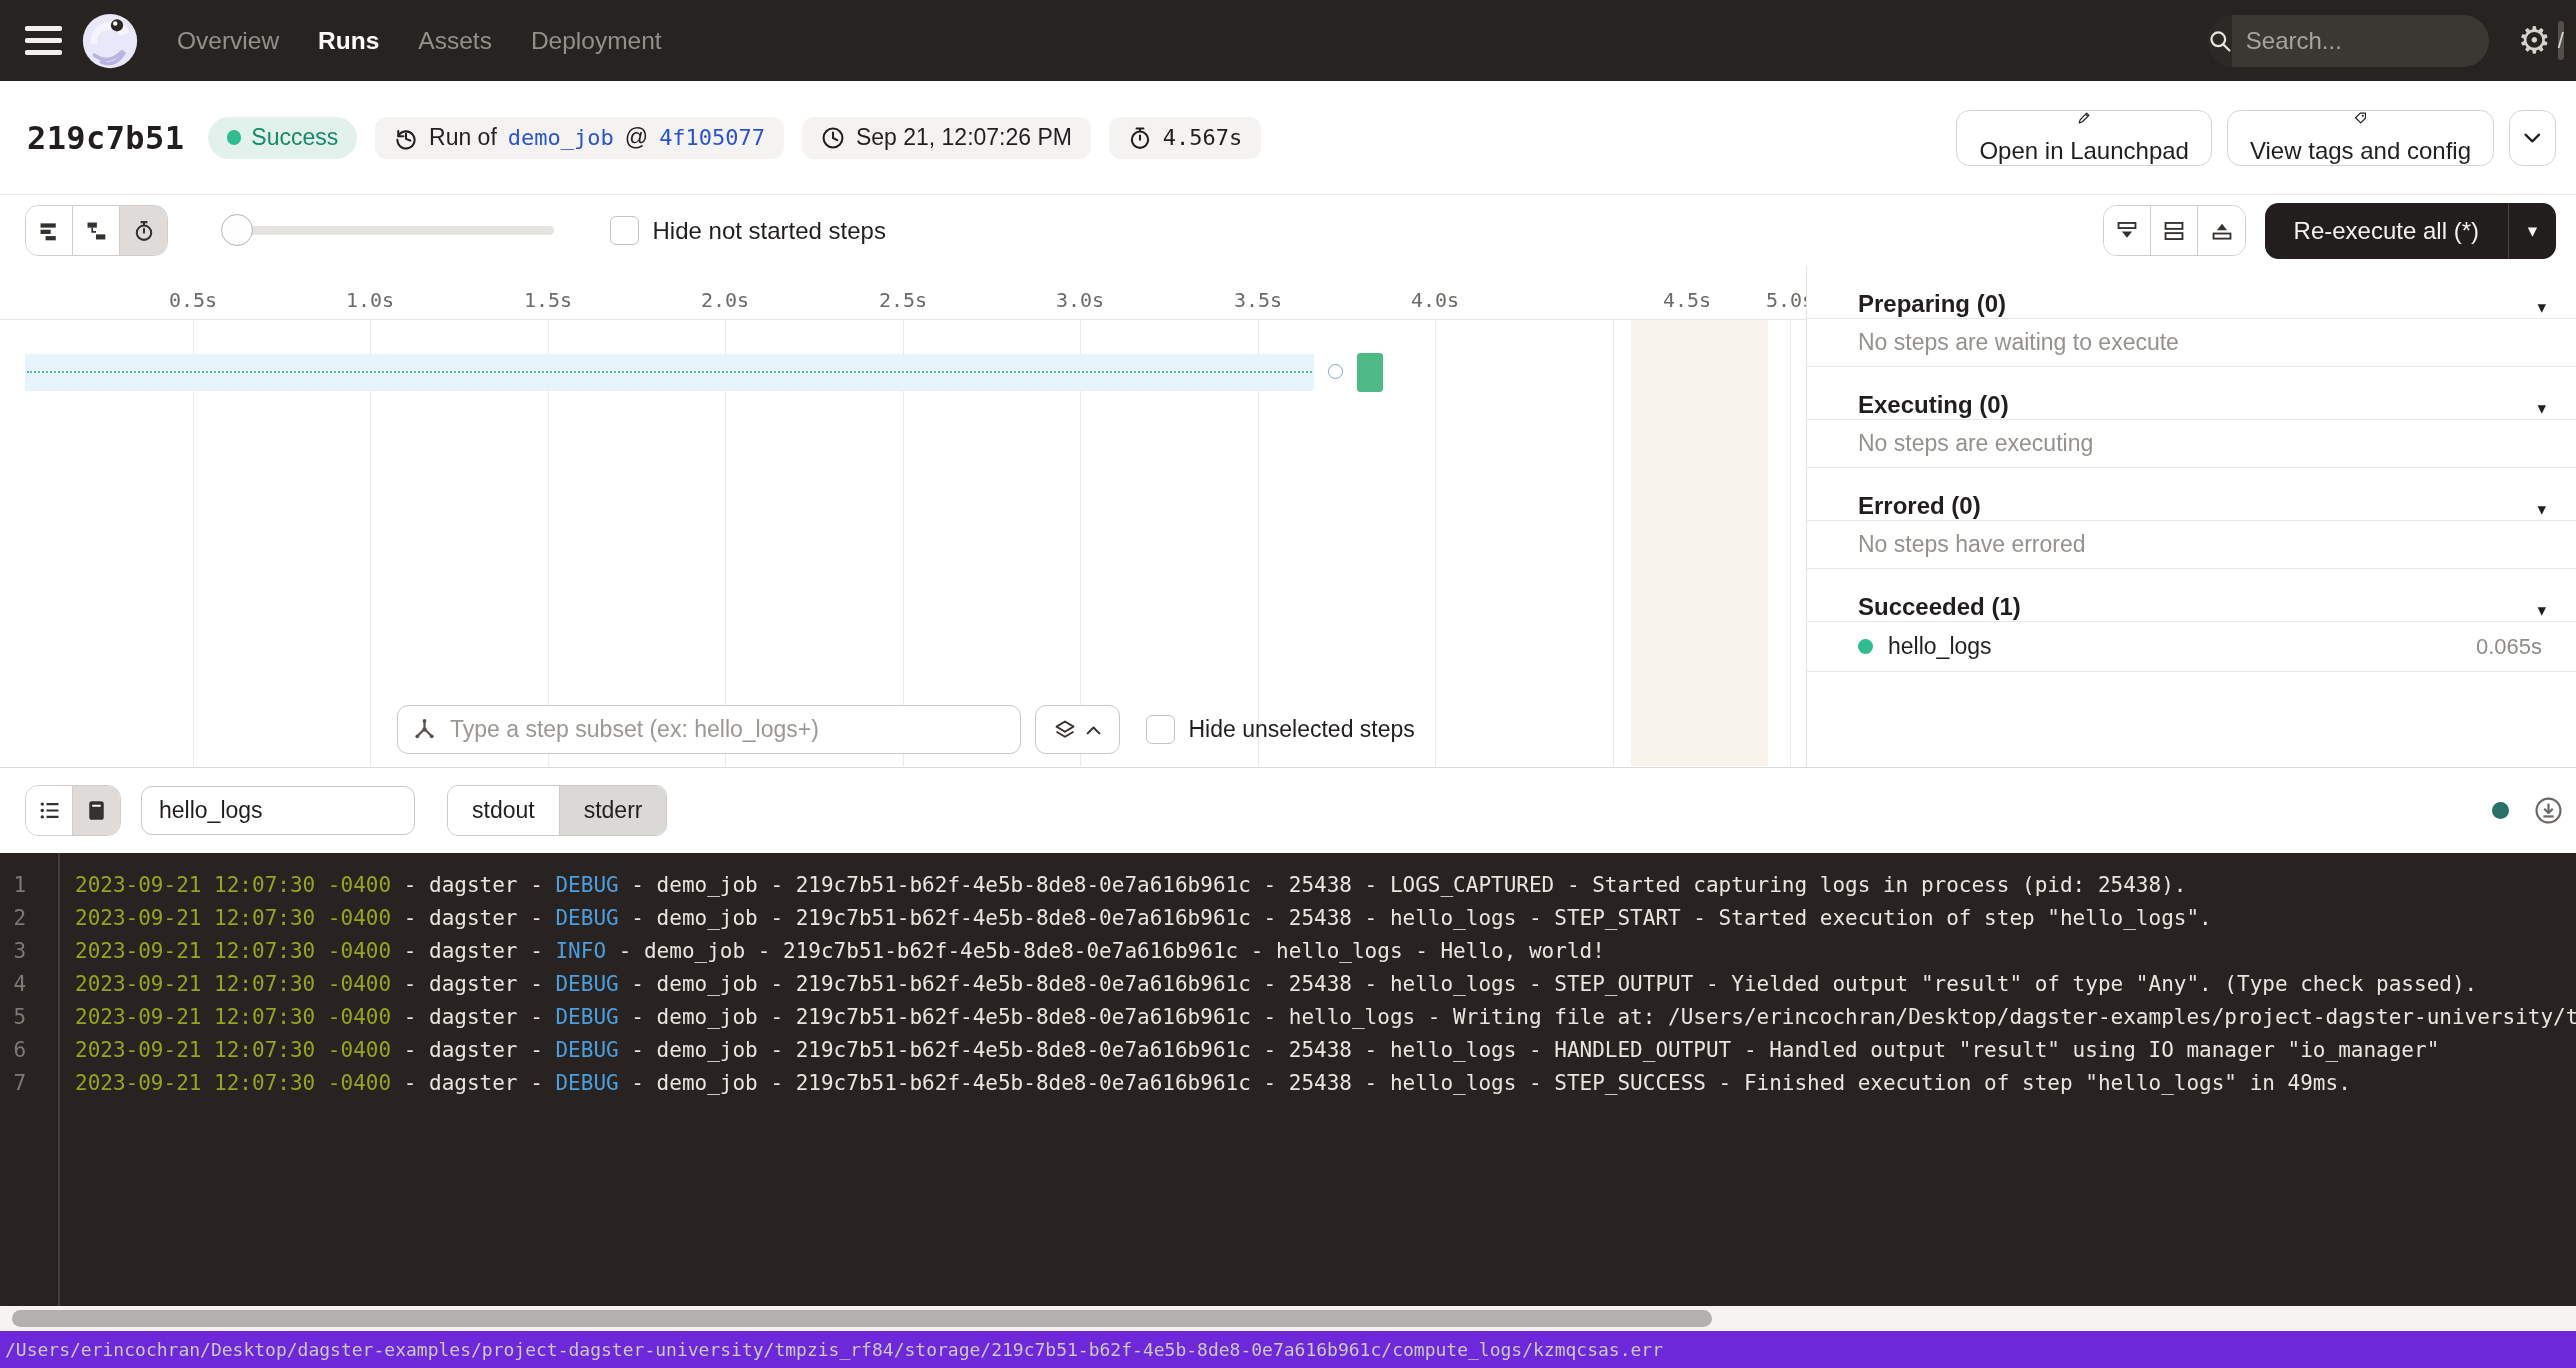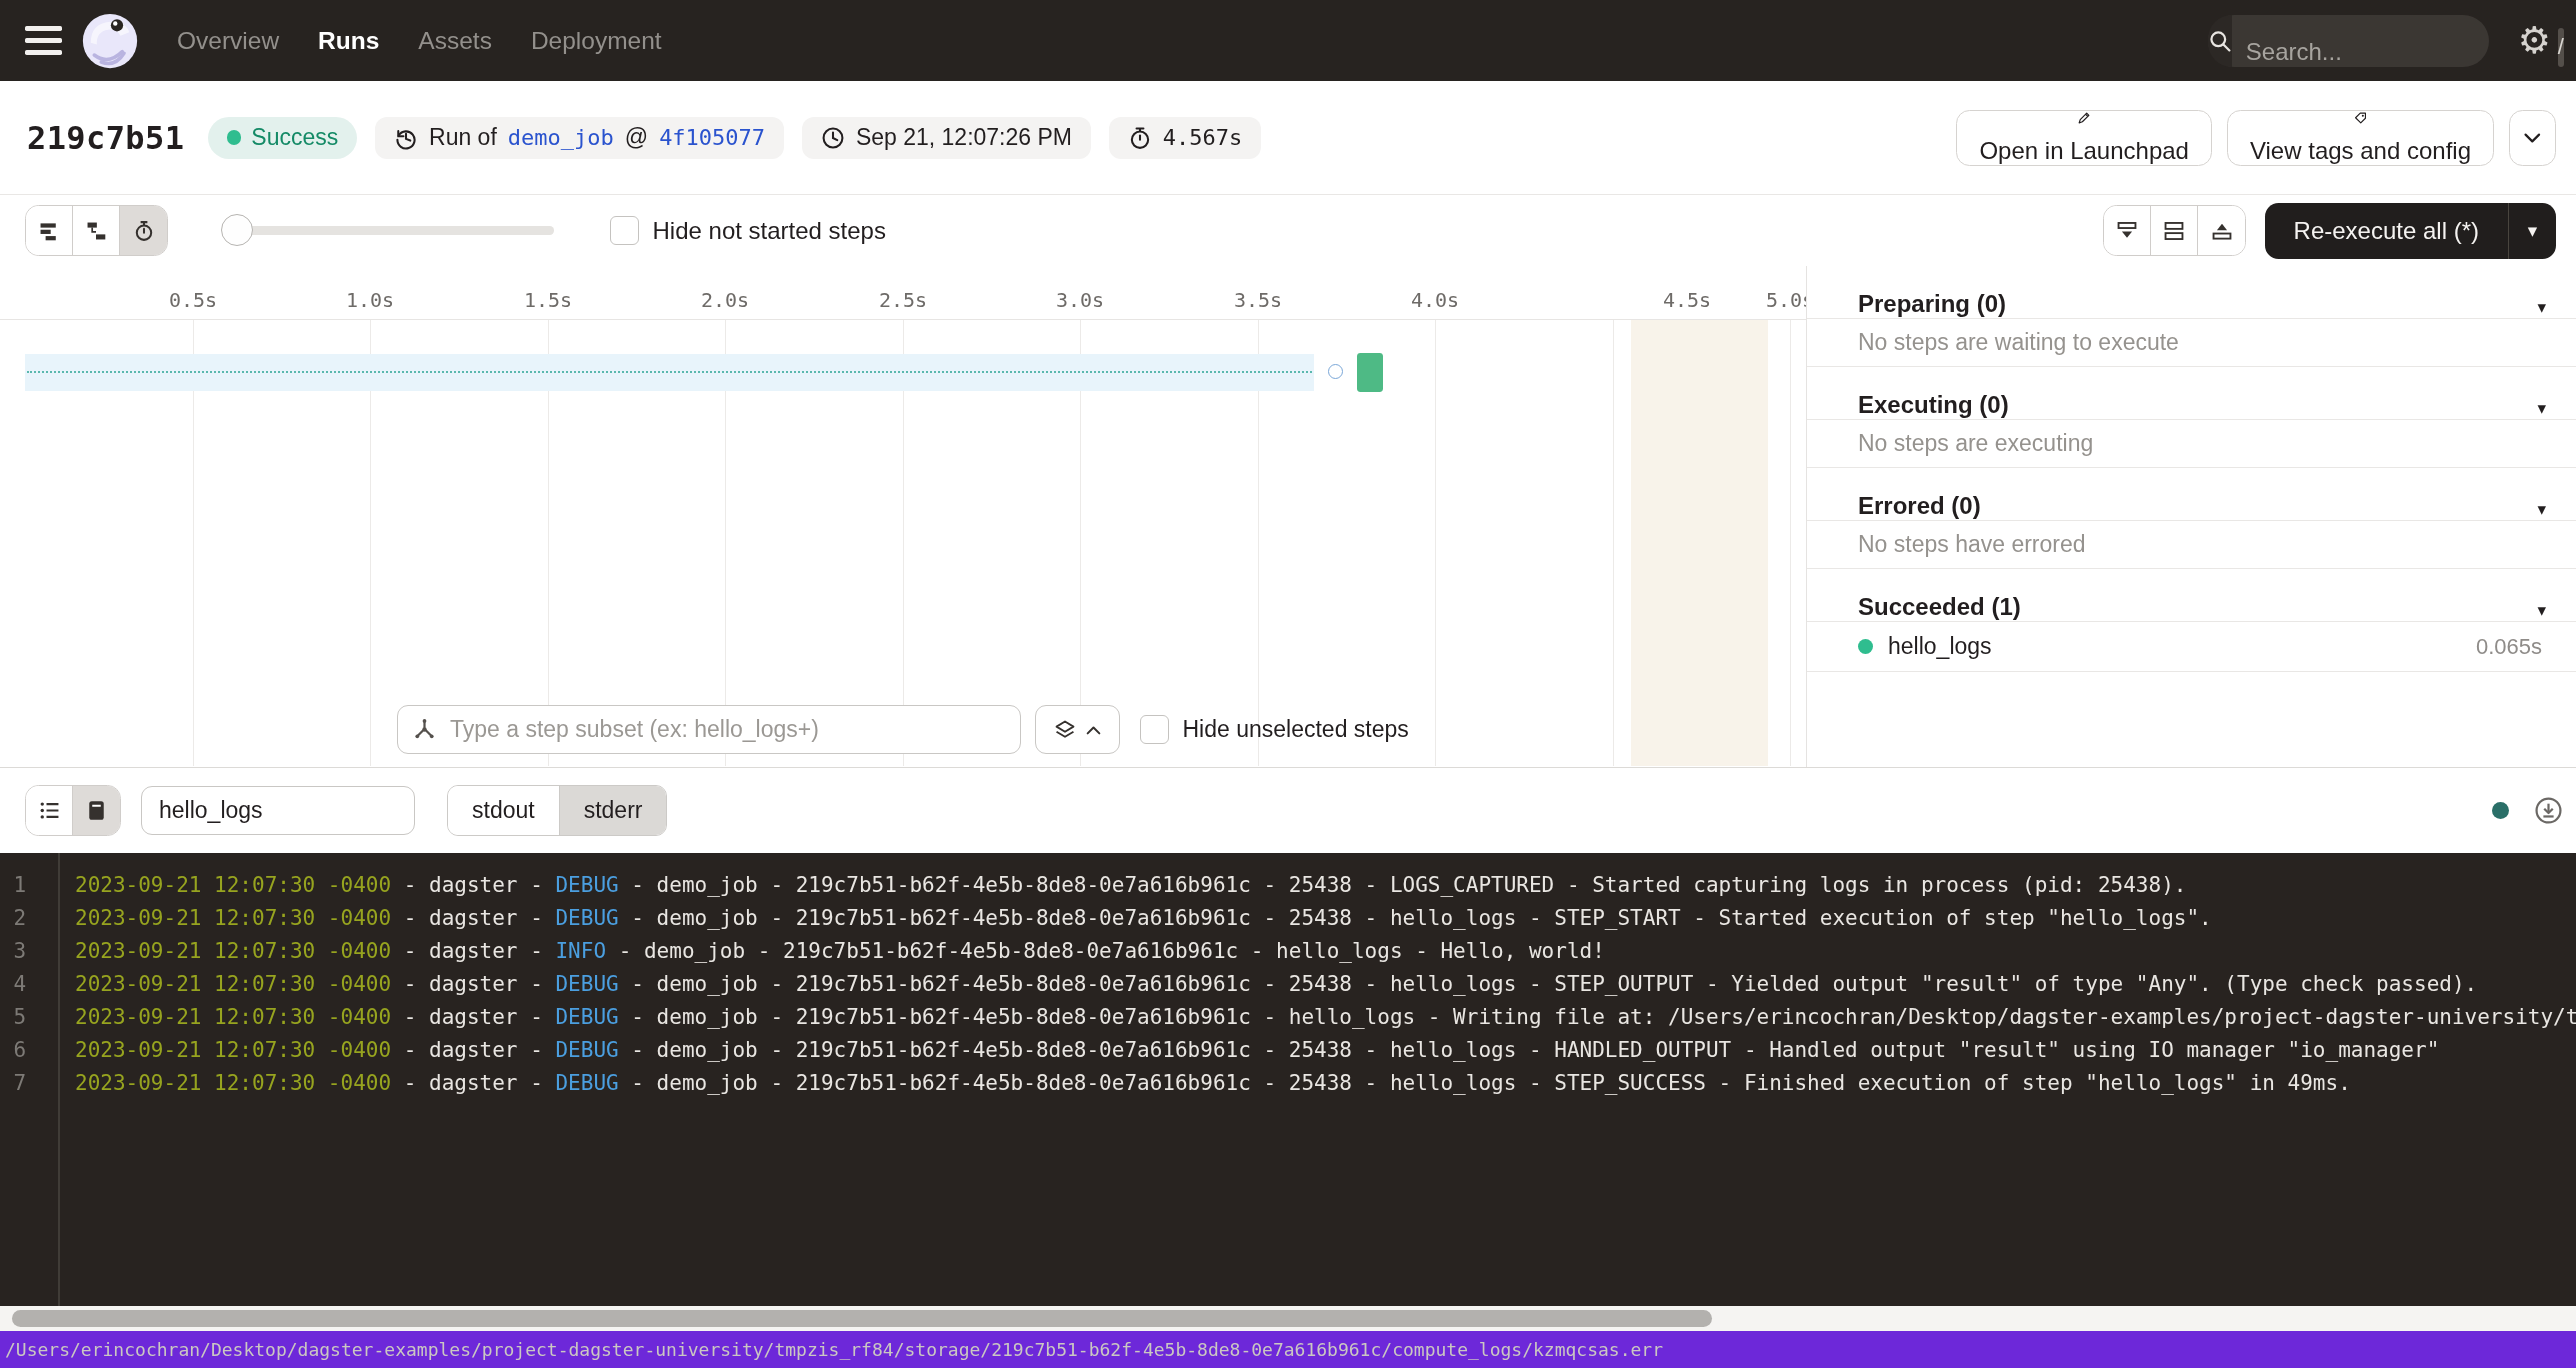--- a/index.html
+++ b/index.html
@@ -15,7 +15,7 @@
   .nav-items{display:flex;gap:39px;margin-left:39px;}
   .nav-item{font-size:24.5px;color:#93908c;cursor:pointer;}
   .nav-item.active{color:#ffffff;font-weight:700;}
-  .searchbox{margin-left:auto;width:281px;height:52px;border-radius:26px;background:#3b3733;display:flex;align-items:flex-end;}
+  .searchbox{margin-left:auto;width:281px;height:52px;border-radius:26px;background:#3b3733;display:flex;align-items:center;}
   .search-iconwrap{width:49px;height:52px;border-radius:26px 0 0 26px;background:#2c2825;display:flex;align-items:center;justify-content:center;}
   .search-ph{color:#a7a49f;font-size:24px;margin-left:12px;flex:1;background:none;border:none;outline:none;font-family:"Liberation Sans",sans-serif;}
   .search-ph::placeholder{color:#a7a49f;}

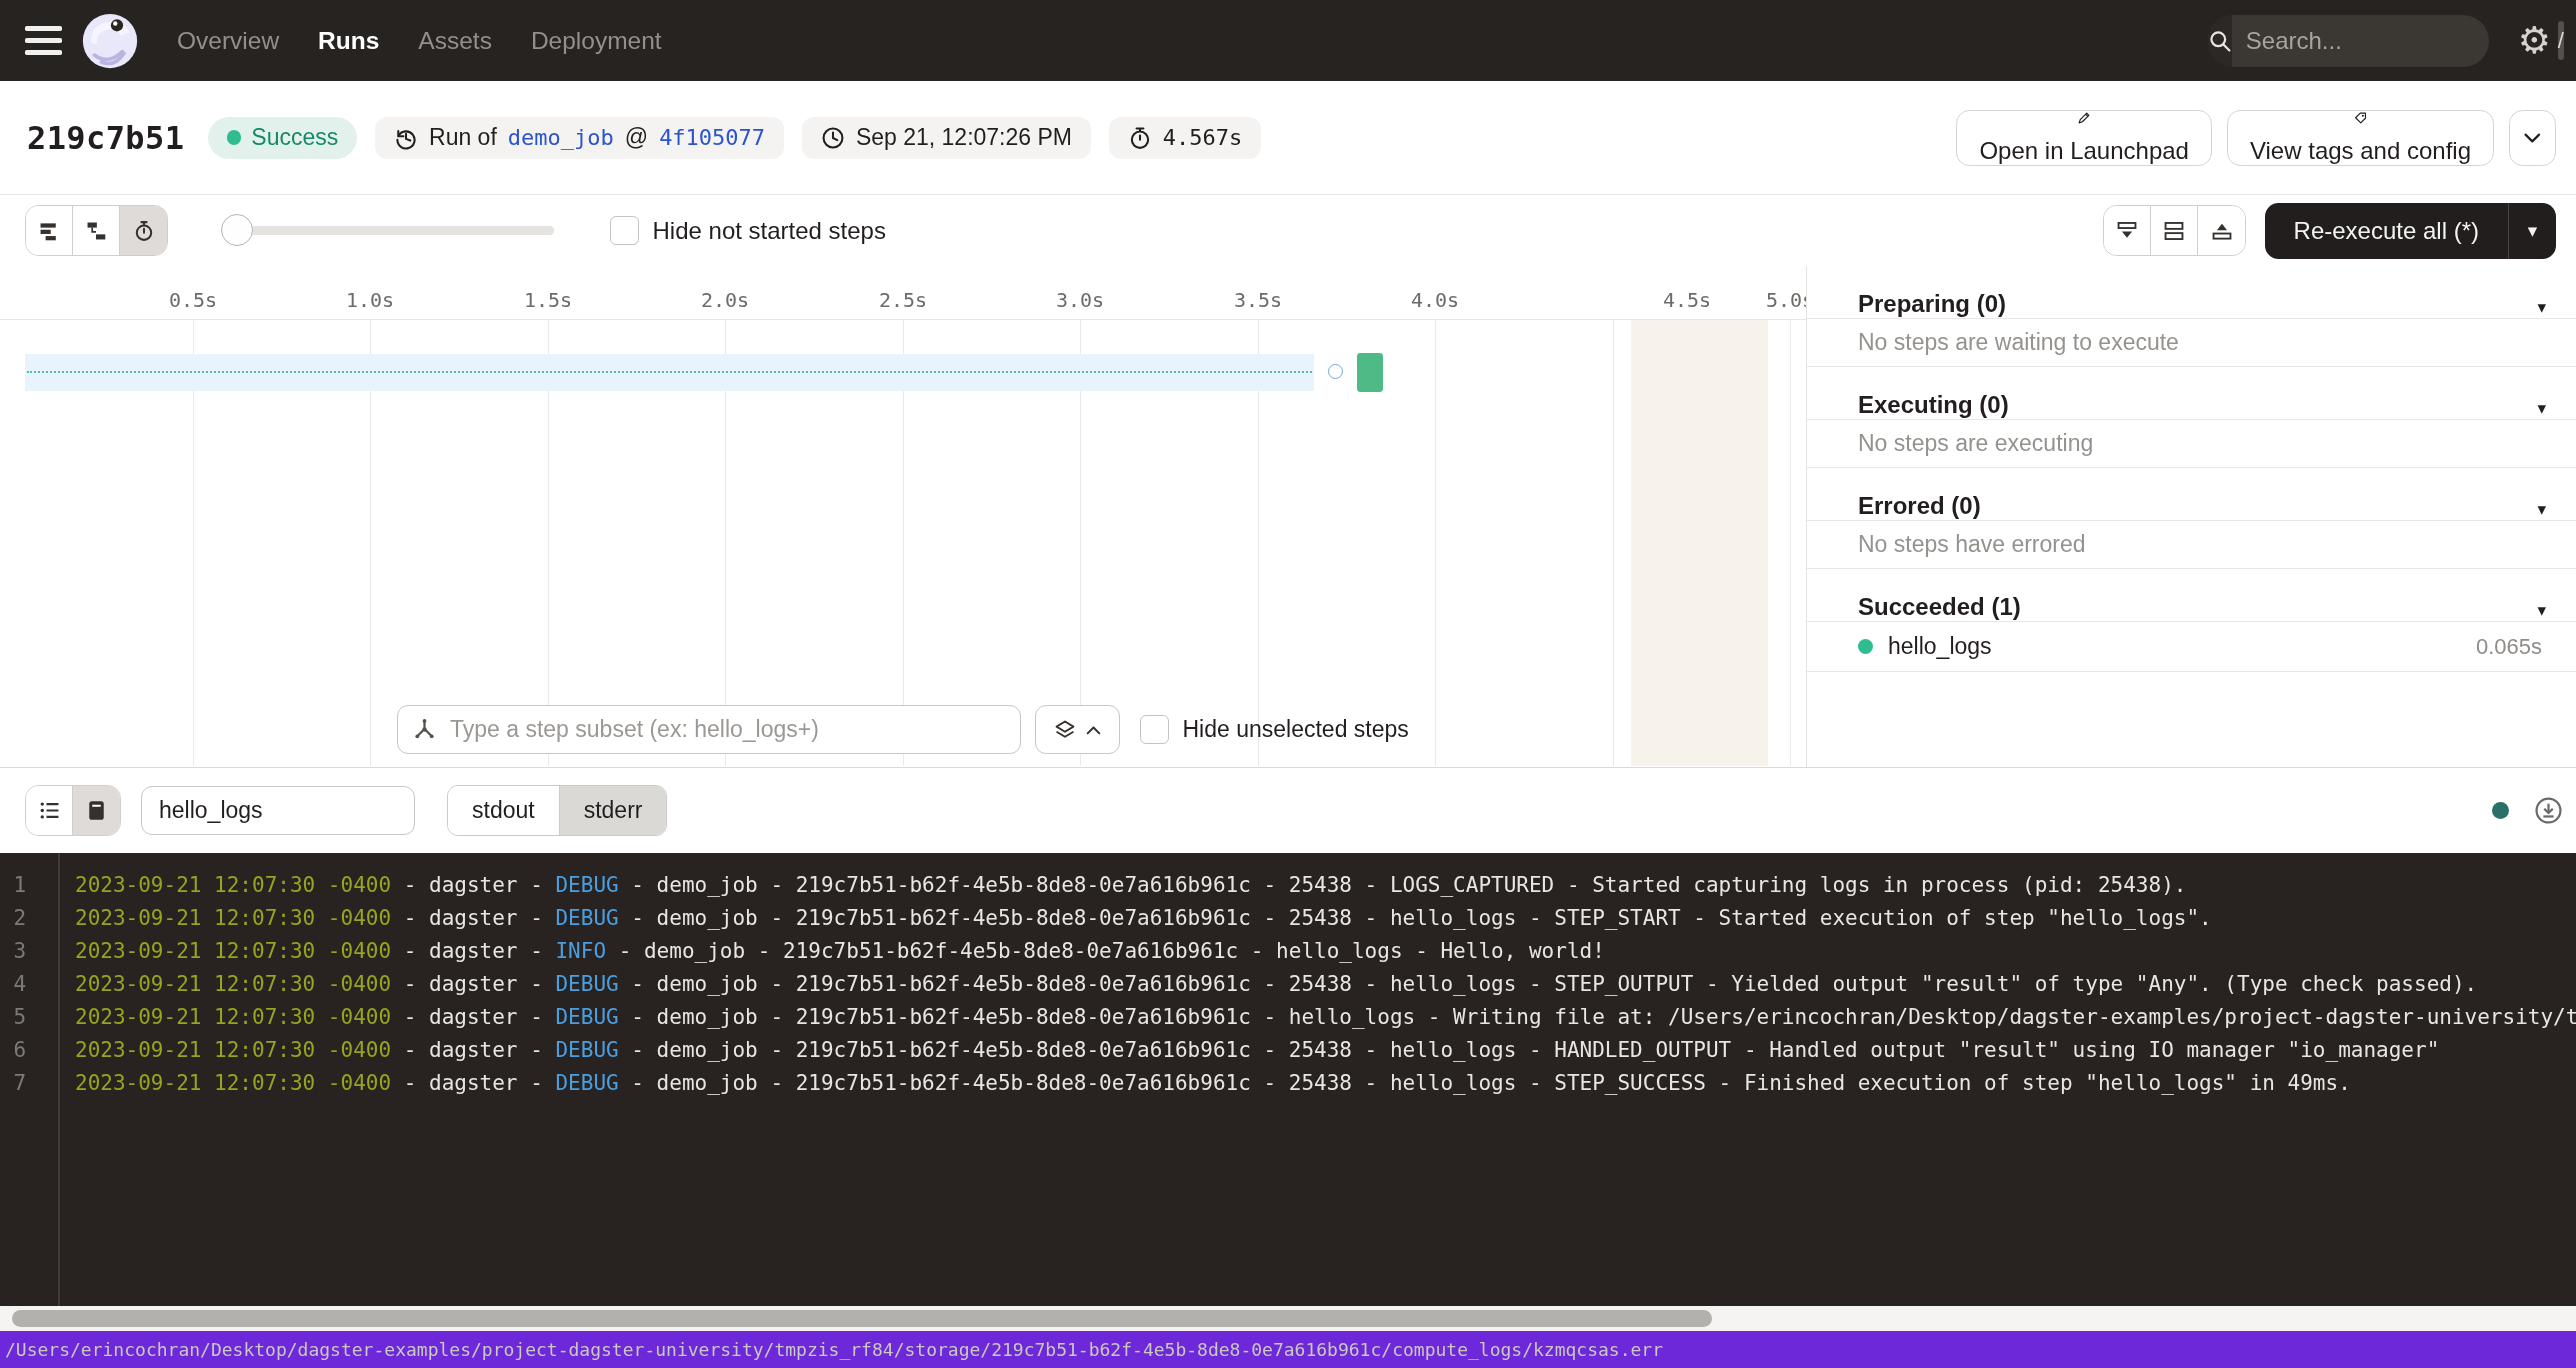--- a/index.html
+++ b/index.html
@@ -318,7 +318,7 @@
               <polyline points="2,10 9,3 16,10" fill="none" stroke="#35312e" stroke-width="2.4" stroke-linecap="round" stroke-linejoin="round"></polyline>
             </svg>
           </button>
-          <div class="checkrow" style="margin-left:7px">
+          <div class="checkrow" style="margin-left:13px">
             <span class="checkbox"></span>
             <span class="checklabel" style="font-size:23px">Hide unselected steps</span>
           </div>

